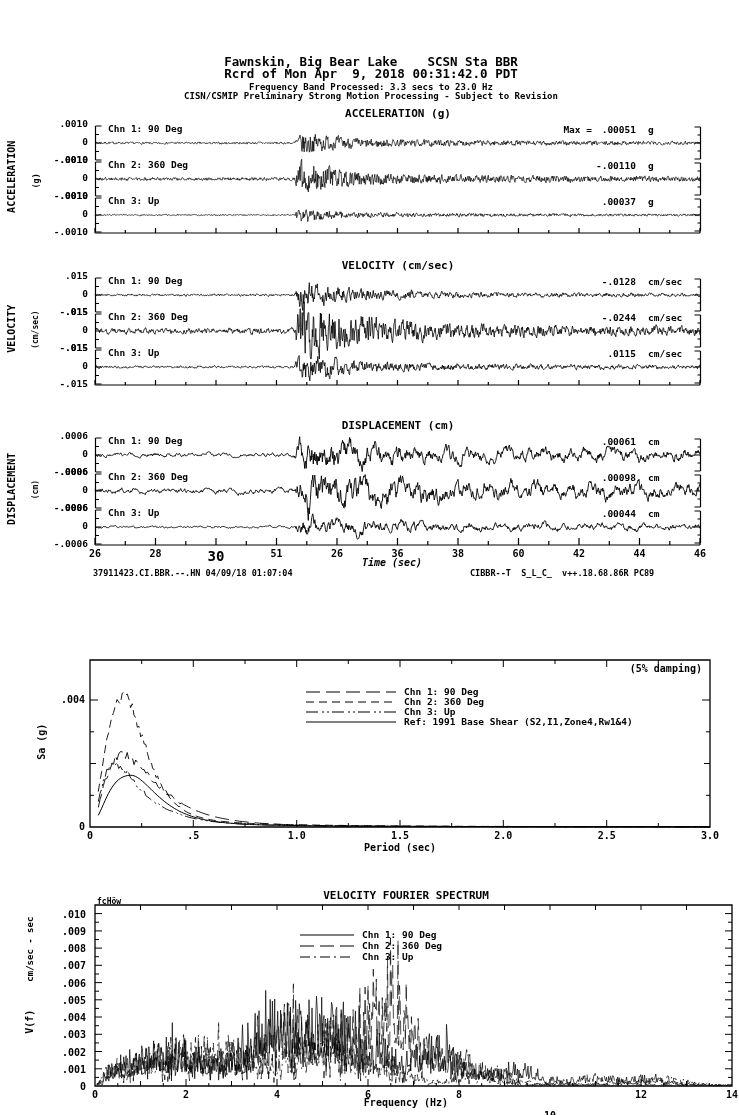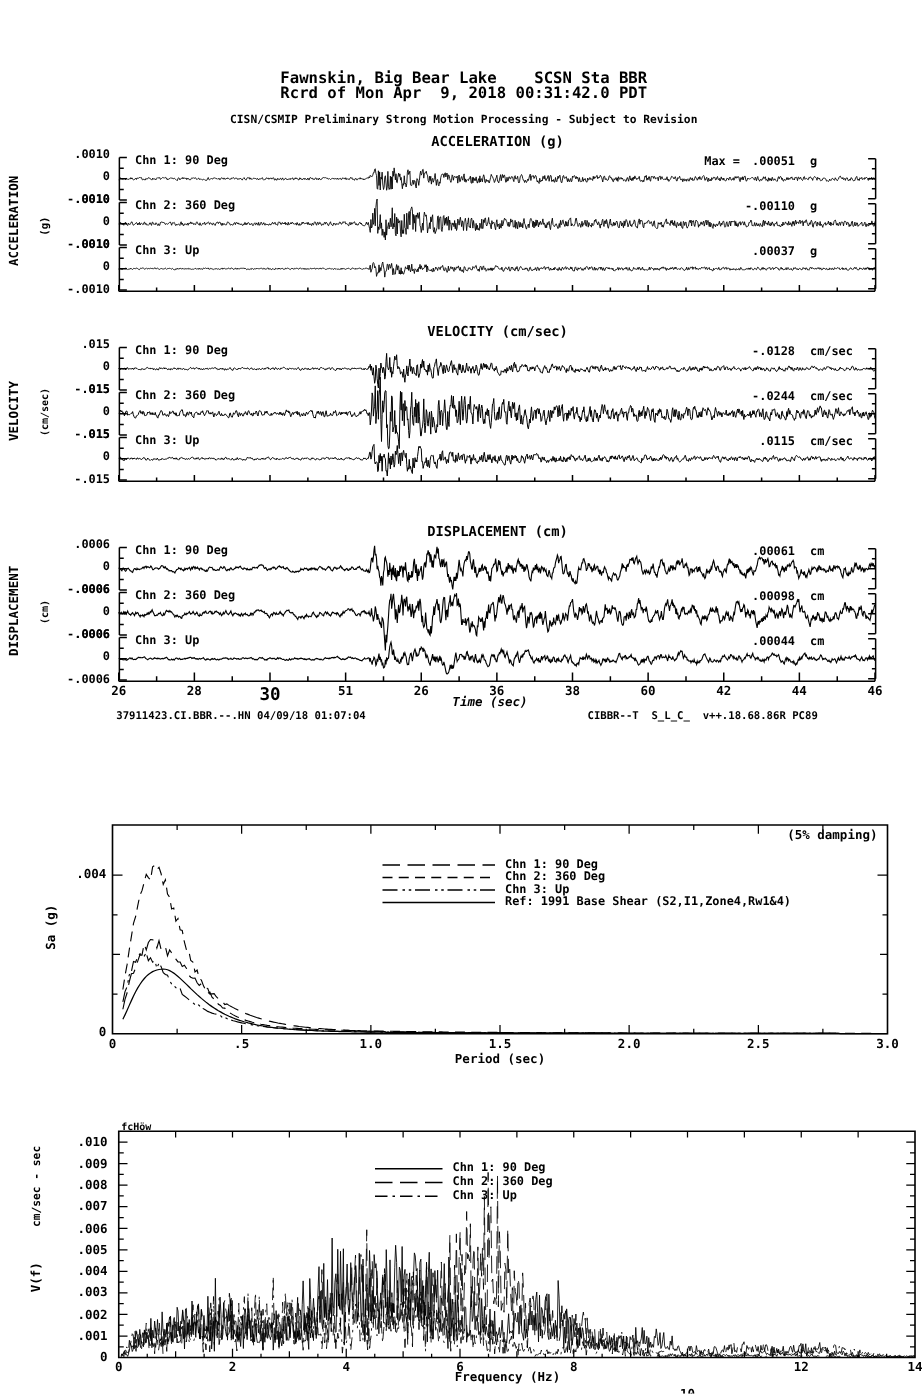--- a/index.html
+++ b/index.html
@@ -17,6 +17,7 @@
 
   <div class="t" style="left:141px;top:55px;width:460px;text-align:center;font-size:12.5px;">Fawnskin, Big Bear Lake    SCSN Sta BBR</div>
   <div class="t" style="left:141px;top:67px;width:460px;text-align:center;font-size:12.5px;">Rcrd of Mon Apr  9, 2018 00:31:42.0 PDT</div>
+  <div class="t" style="left:141px;top:82px;width:460px;text-align:center;font-size:9px;">Frequency Band Processed: 3.3 secs to 23.0 Hz</div>
   <div class="t" style="left:141px;top:91px;width:460px;text-align:center;font-size:9px;">CISN/CSMIP Preliminary Strong Motion Processing - Subject to Revision</div>
 
   <div class="t" style="left:248px;top:108px;width:300px;text-align:center;font-size:11px;">ACCELERATION (g)</div>

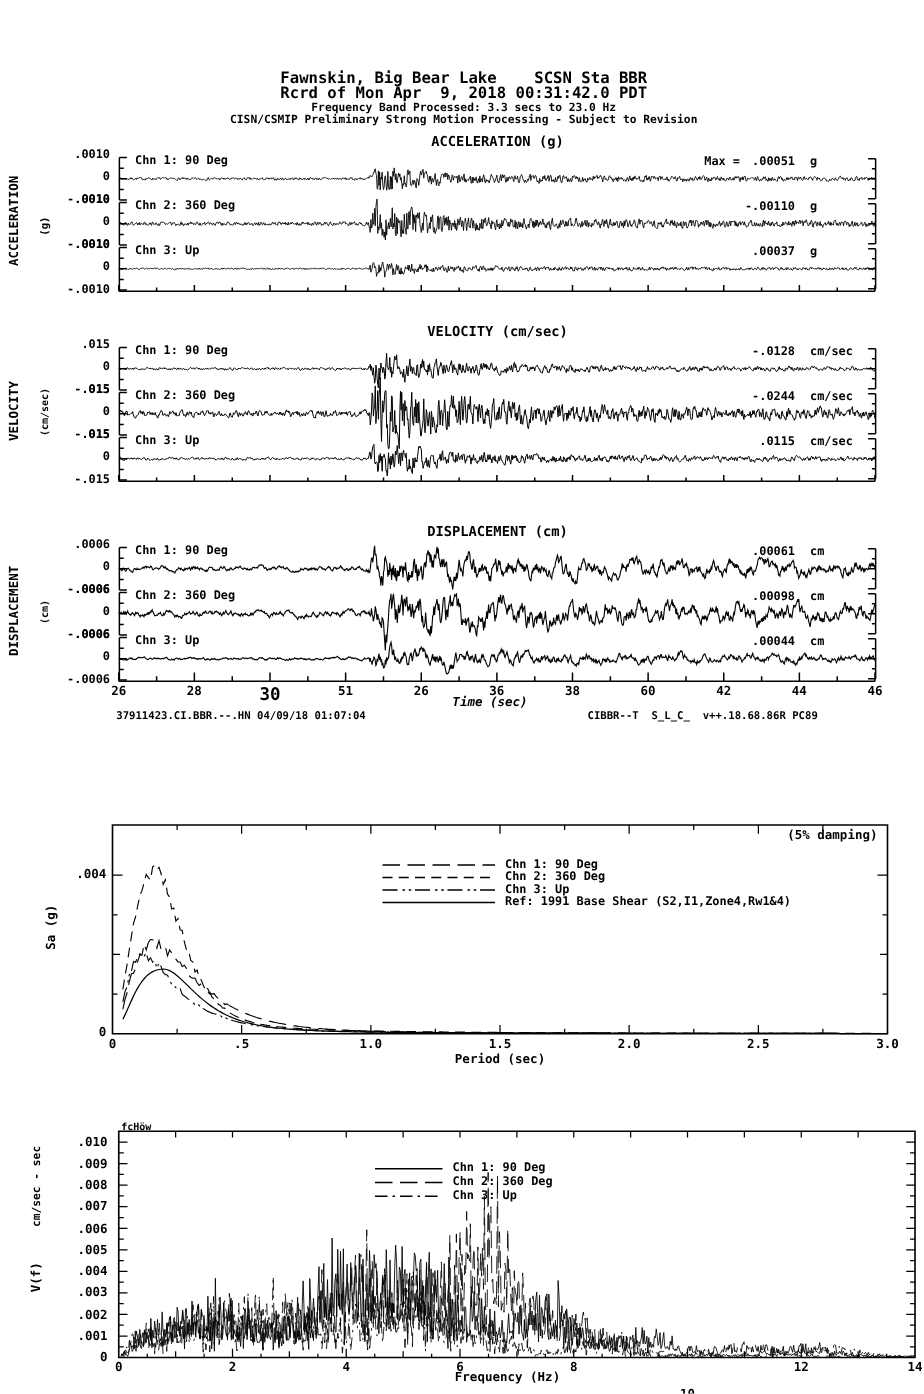--- a/index.html
+++ b/index.html
@@ -39,6 +39,7 @@
   <div class="t rot" style="left:-18px;top:736px;font-size:10px;">Sa (g)</div>
   <div class="t" style="left:300px;top:842px;width:200px;text-align:center;font-size:10px;">Period (sec)</div>
 
+  <div class="t" style="left:256px;top:890px;width:300px;text-align:center;font-size:11px;">VELOCITY FOURIER SPECTRUM</div>
   <div class="t" style="left:97px;top:897px;font-size:8px;">fcHöw</div>
   <div class="t rot" style="left:-30px;top:944px;font-size:9px;">cm/sec - sec</div>
   <div class="t rot" style="left:-30px;top:1016px;font-size:10px;">V(f)</div>

